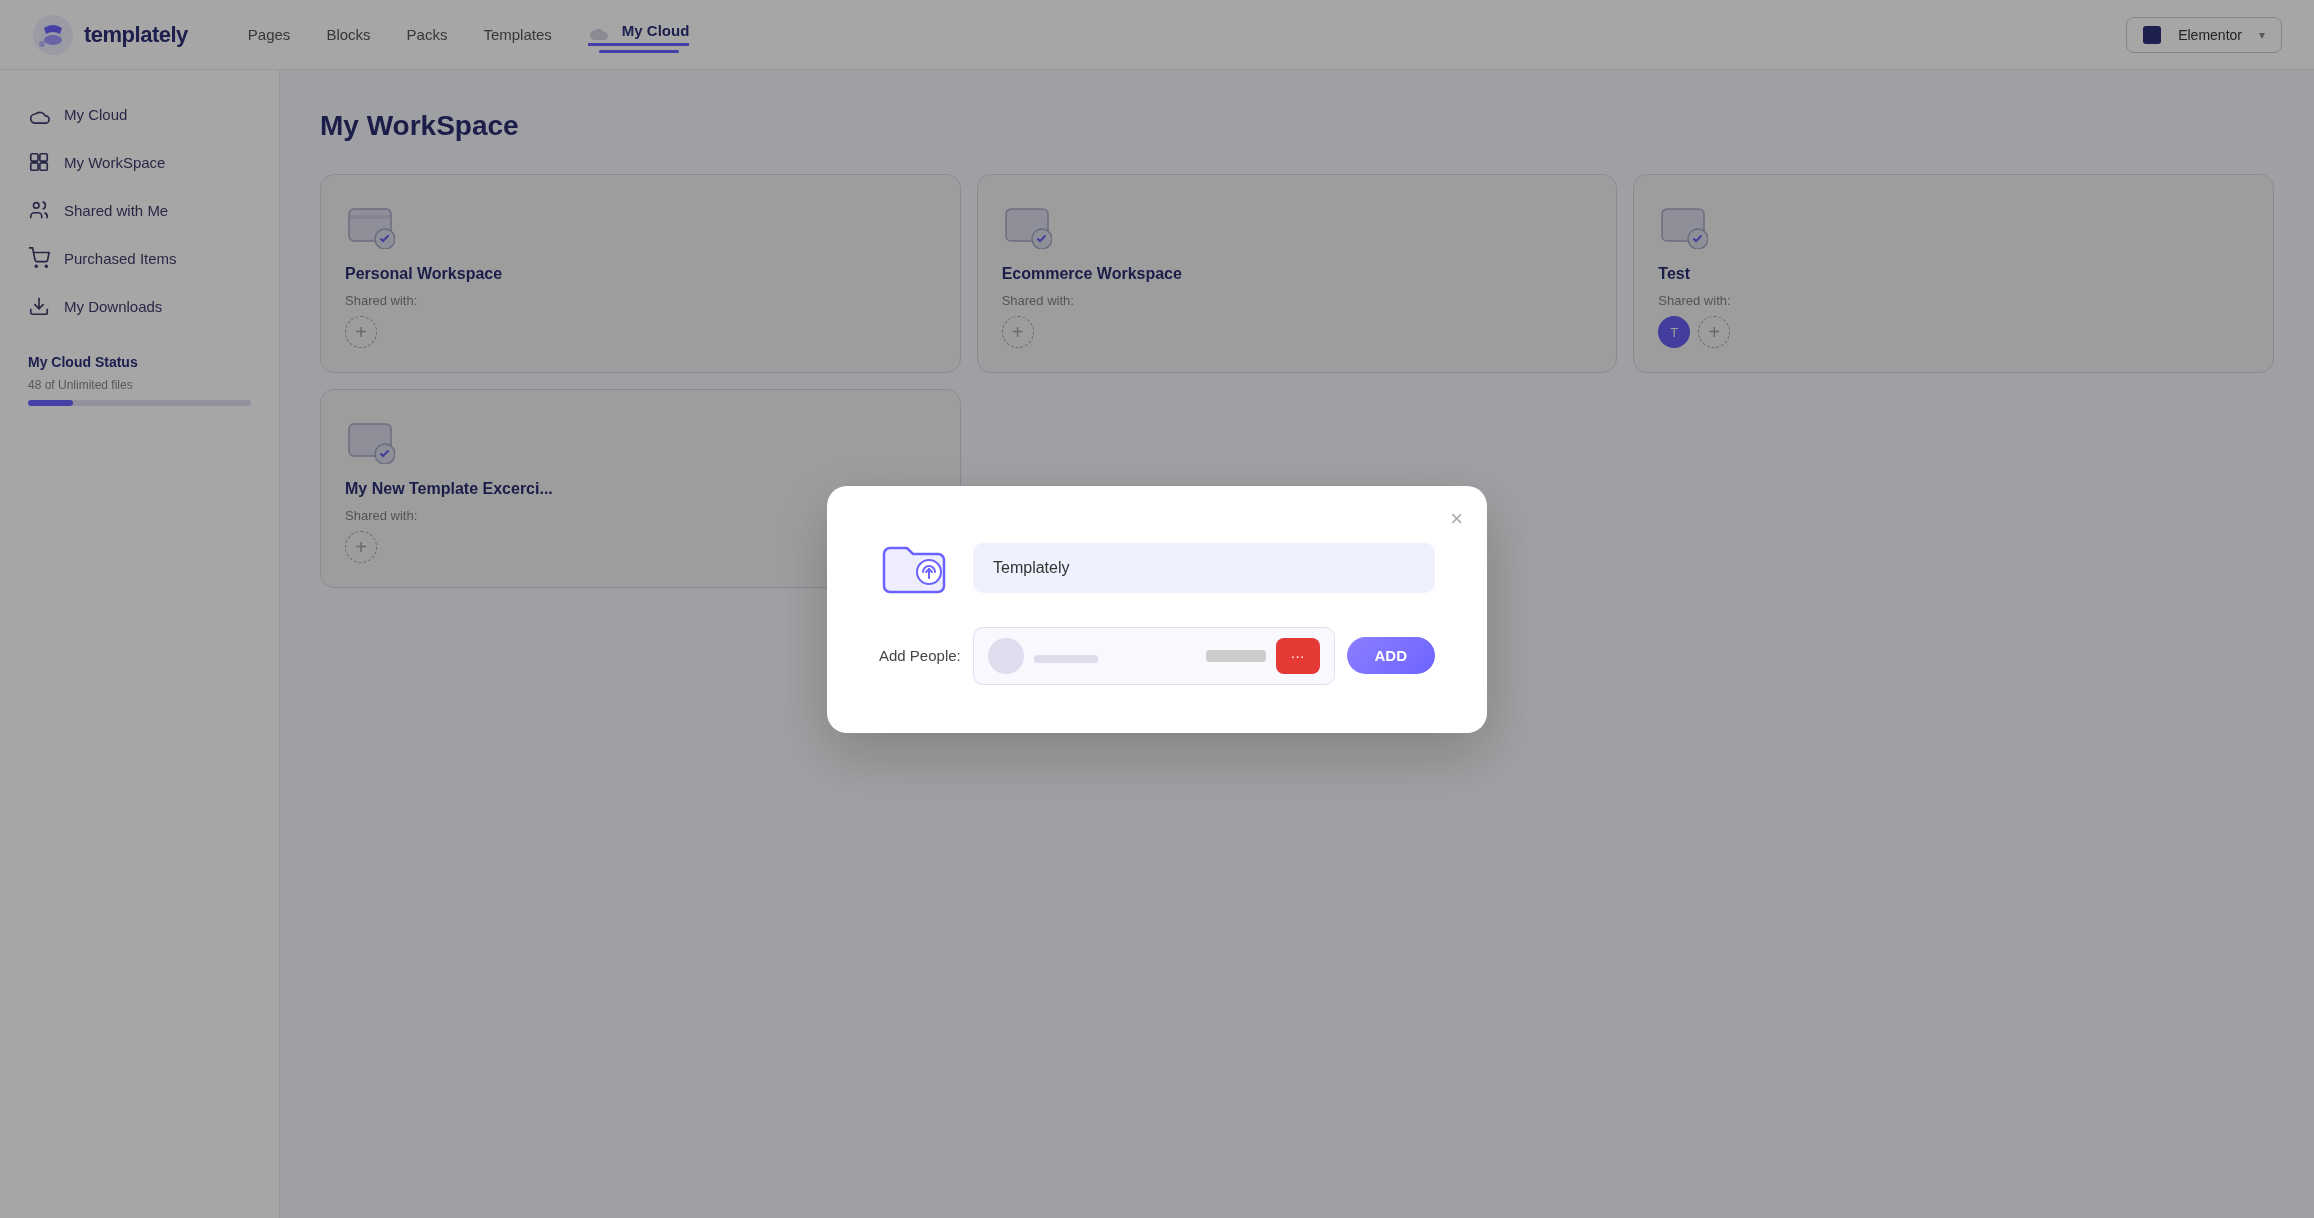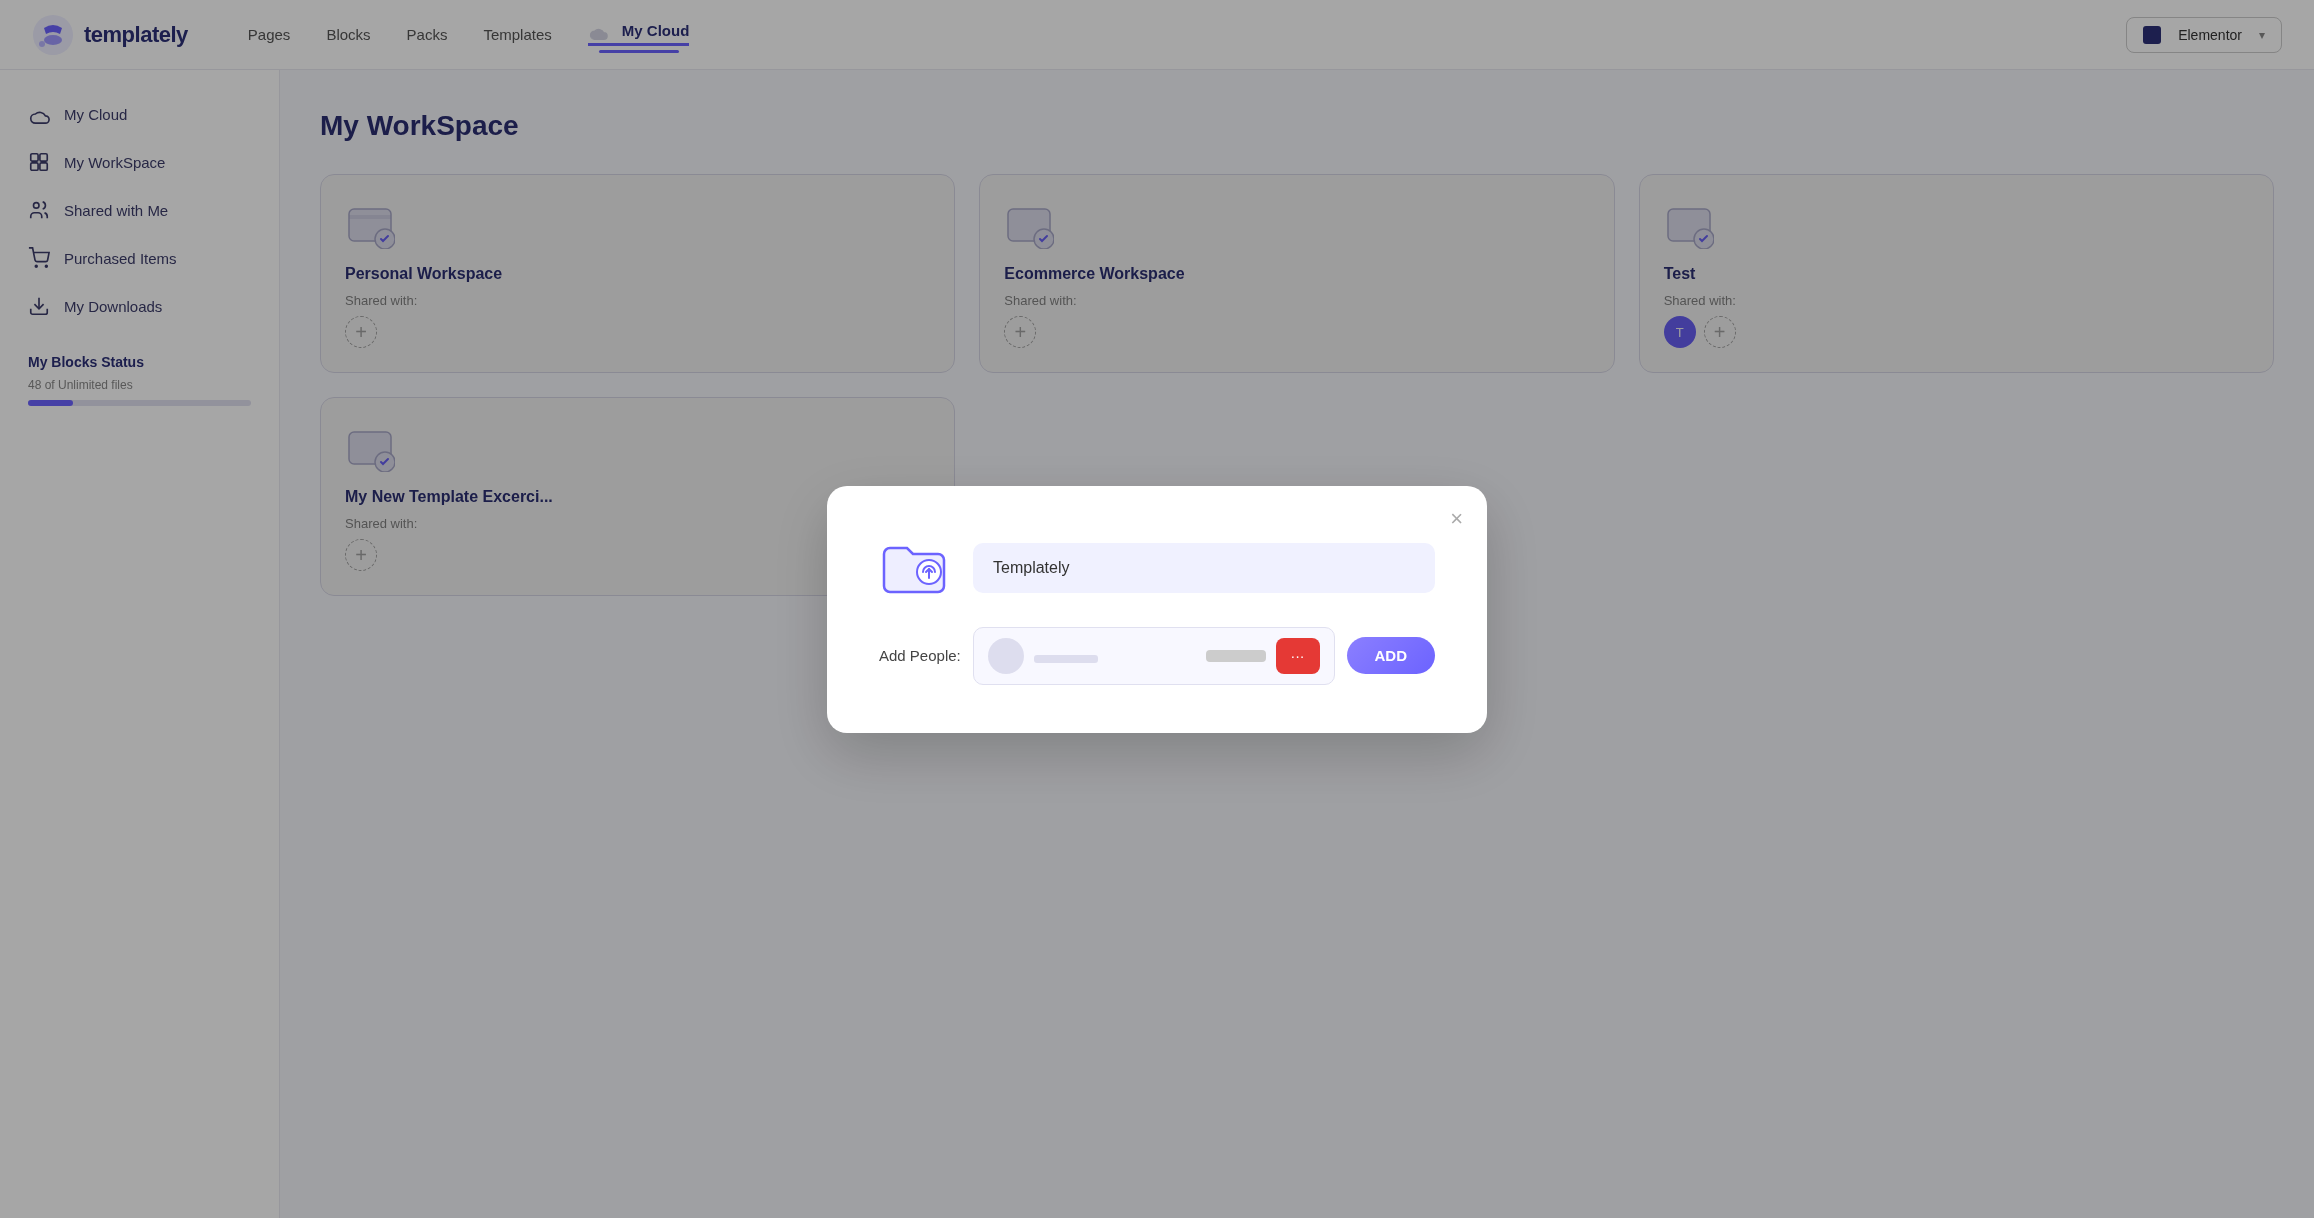--- a/index.html
+++ b/index.html
@@ -45,7 +45,7 @@
     .page-title { font-size: 28px; font-weight: 700; color: #2d3178; margin-bottom: 32px; }
 
     
-    .workspace-grid { display: grid; grid-template-columns: repeat(3, 1fr); gap: 24px; }
+    .workspace-grid { display: grid; grid-template-columns: repeat(3, 1fr); gap: 16px; }
     .workspace-card {
       background: #fff; border: 1px solid #e0e0f0; border-radius: 14px;
       padding: 24px; min-height: 180px;

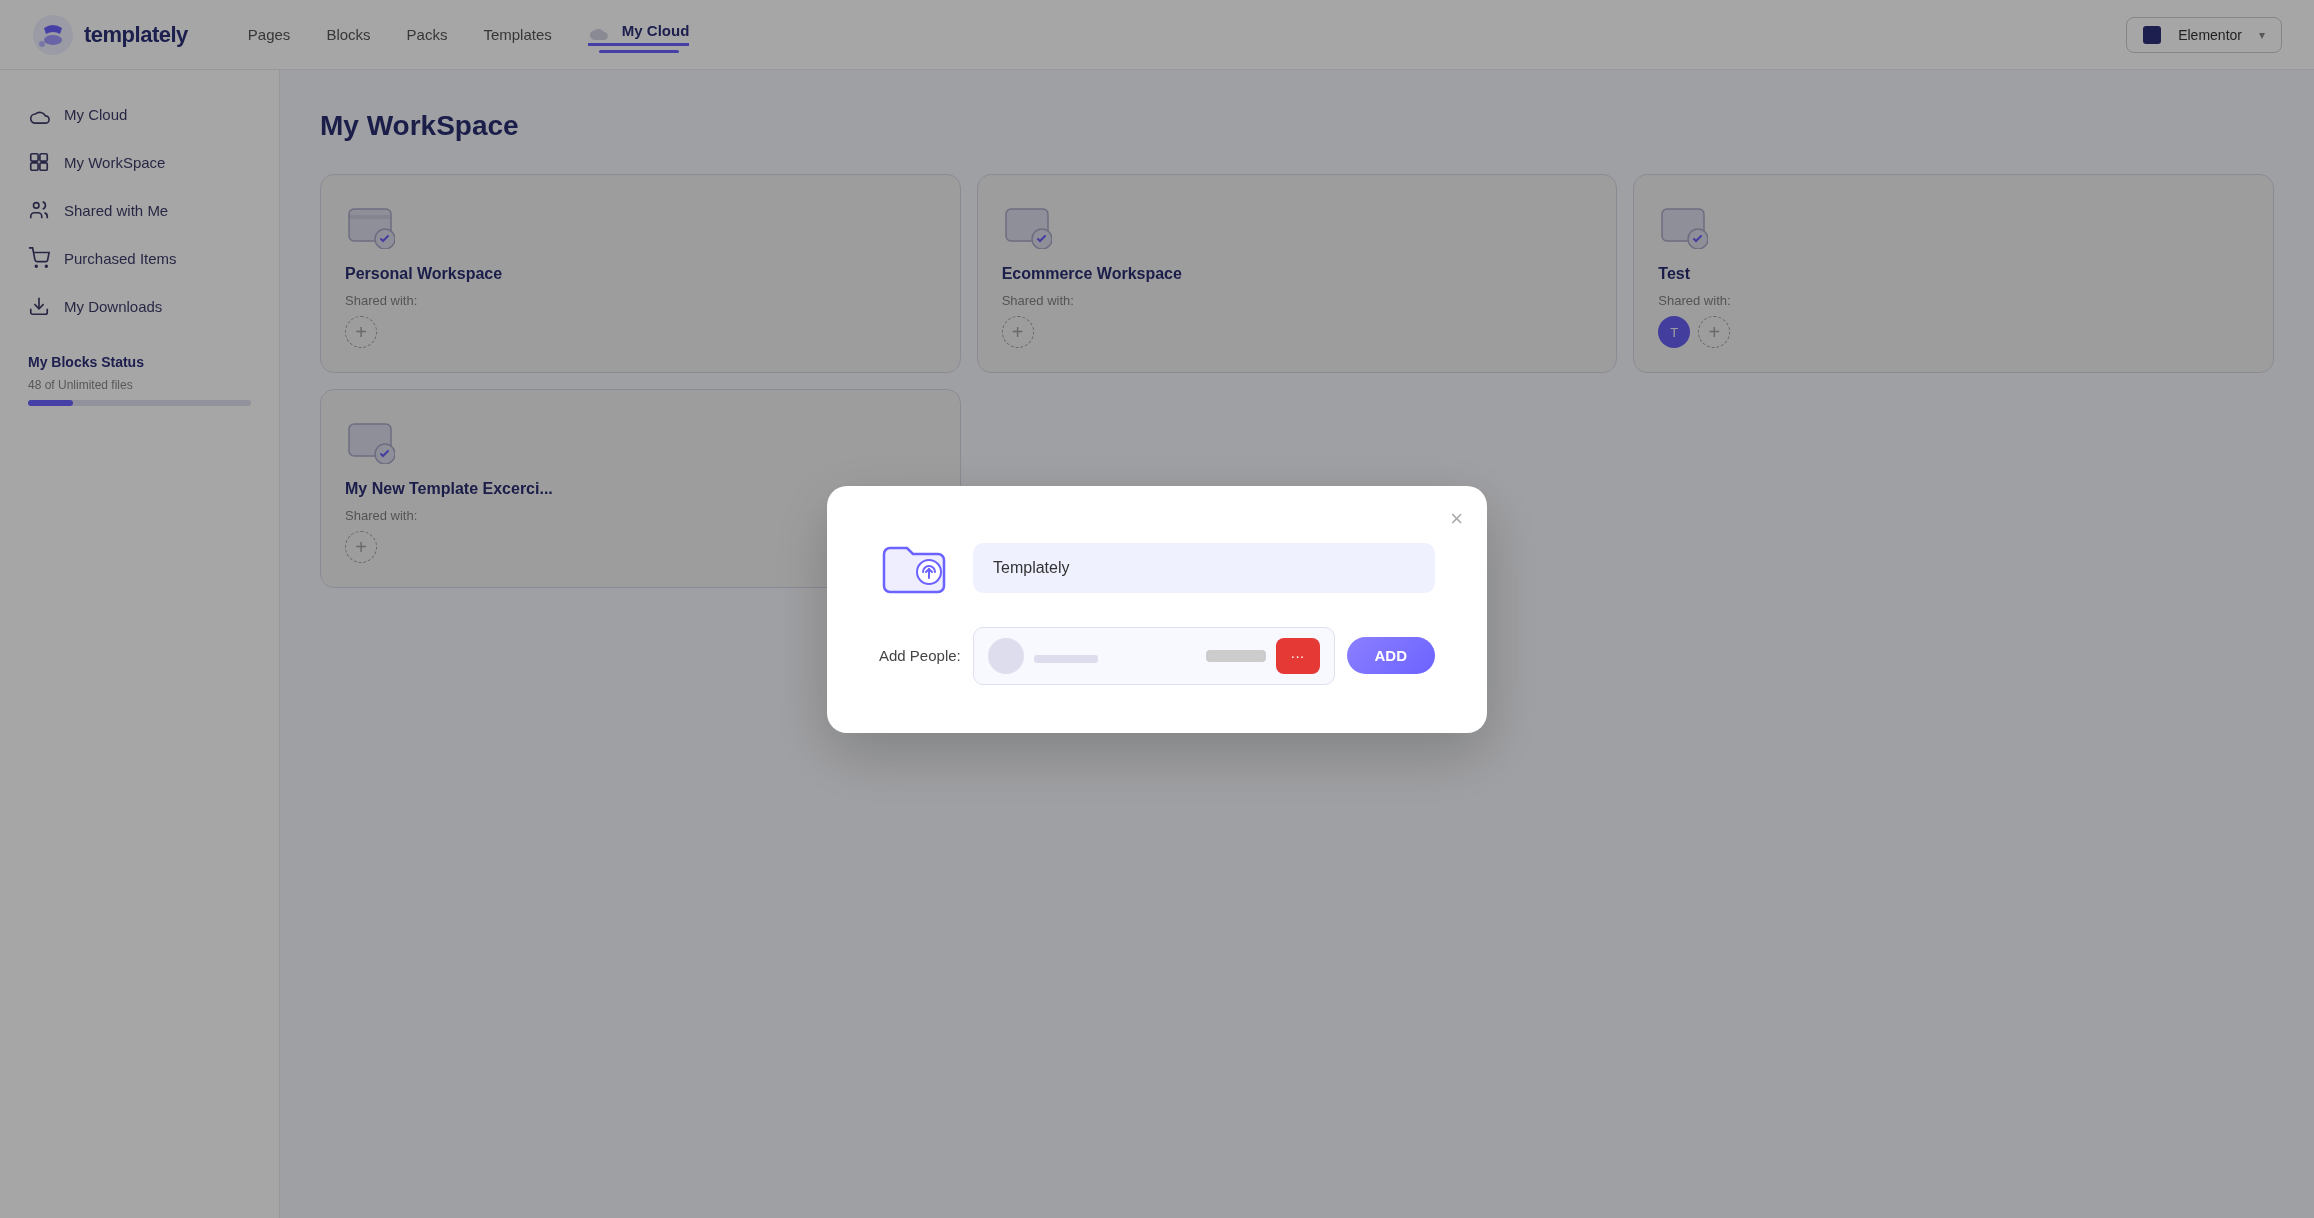--- a/index.html
+++ b/index.html
@@ -196,7 +196,7 @@
 
     <div style="flex:1;"></div>
     <div class="cloud-status">
-      <div class="cloud-status-title">My Blocks Status</div>
+      <div class="cloud-status-title">My Cloud Status</div>
       <div class="cloud-status-sub">48 of Unlimited files</div>
       <div class="progress-bar">
         <div class="progress-fill"></div>

